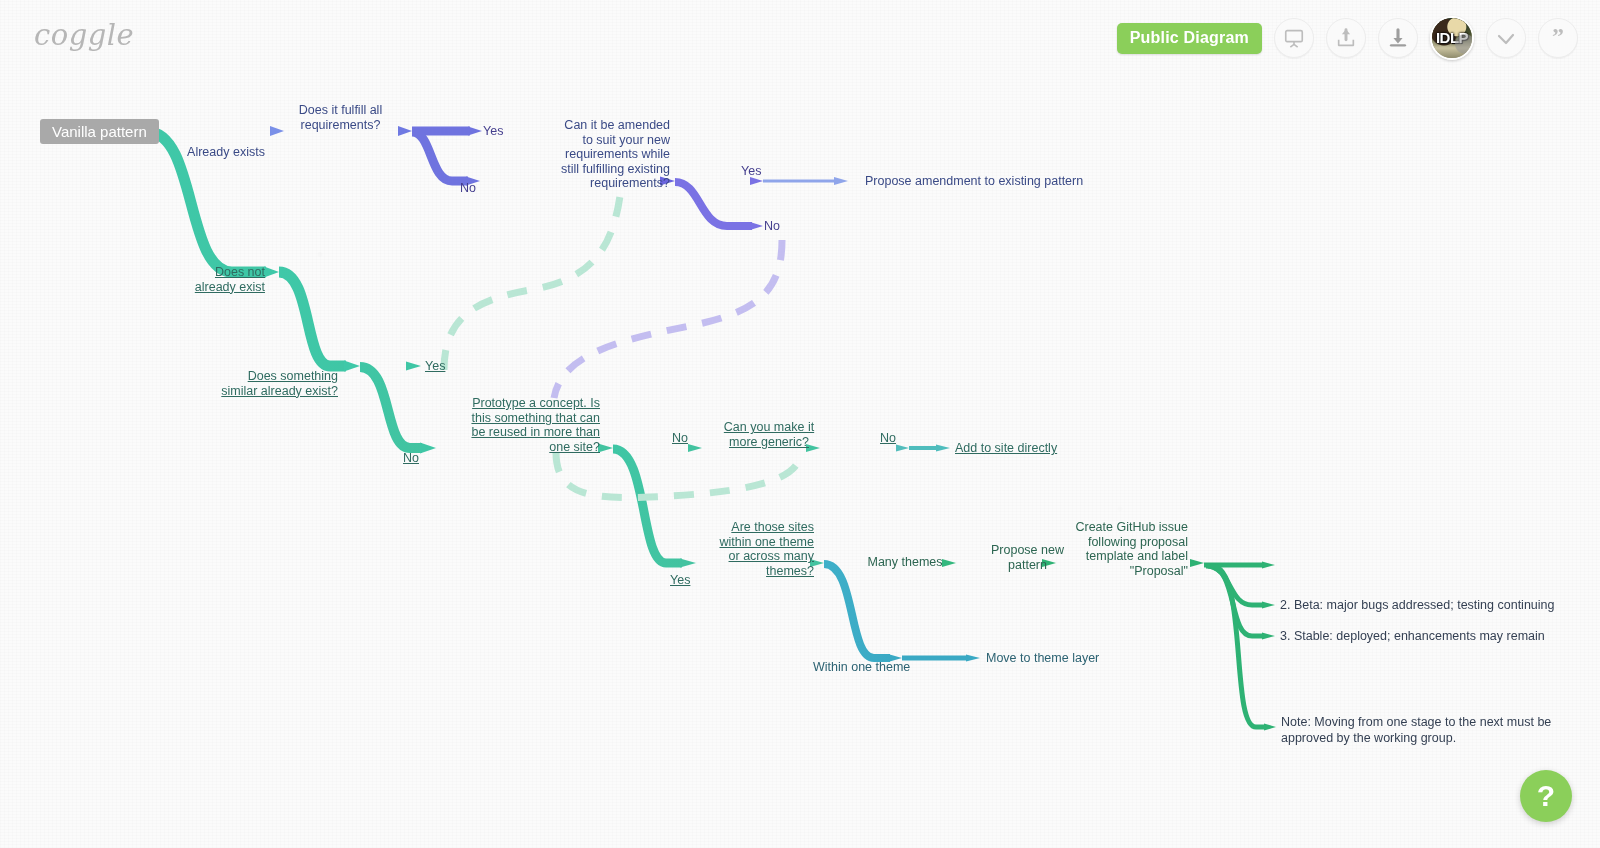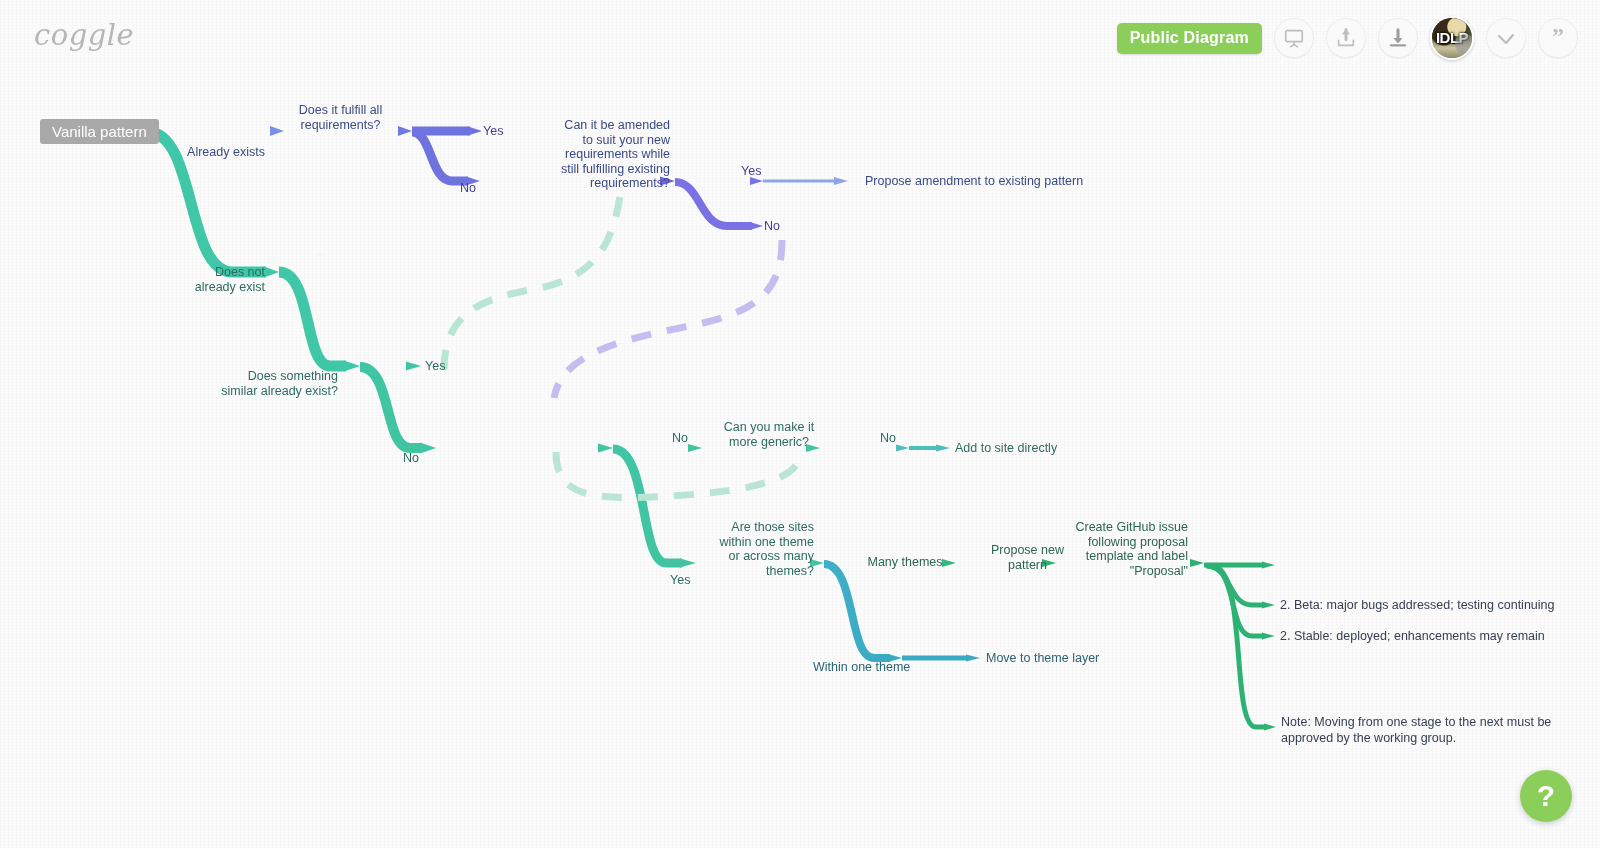--- a/index.html
+++ b/index.html
@@ -138,7 +138,7 @@
   .node.left   { text-align: left; }
   .node.center { text-align: center; }
 
-  .node.teal   { color: #2f6b60; }
+  .node.teal   { color: #2f6b60; text-decoration: underline; }
   .node.green  { color: #2c6551; }
   .node.blue   { color: #3a4a86; }
   .node.purple { color: #453f8e; }

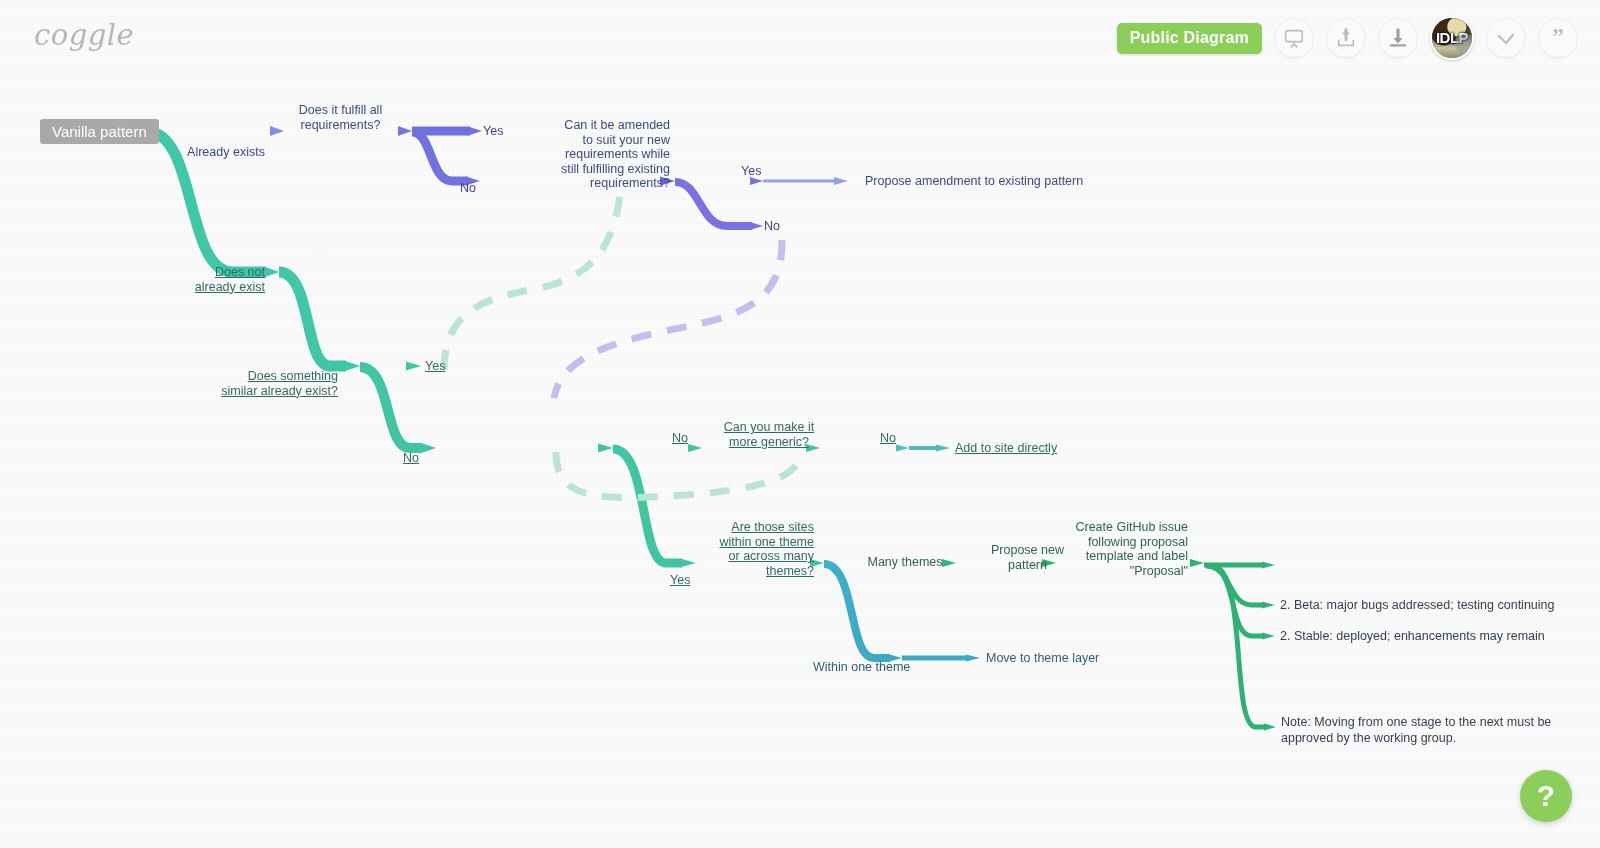--- a/index.html
+++ b/index.html
@@ -397,6 +397,10 @@
 
   <div class="node left teal" style="left:403px; top:451px; width:40px;">No</div>
 
+  <div class="node right teal" style="left:452px; top:396px; width:148px;">Prototype a concept. Is
+this something that can
+be reused in more than
+one site?</div>
 
   <div class="node left teal" style="left:672px; top:431px; width:40px;">No</div>
 

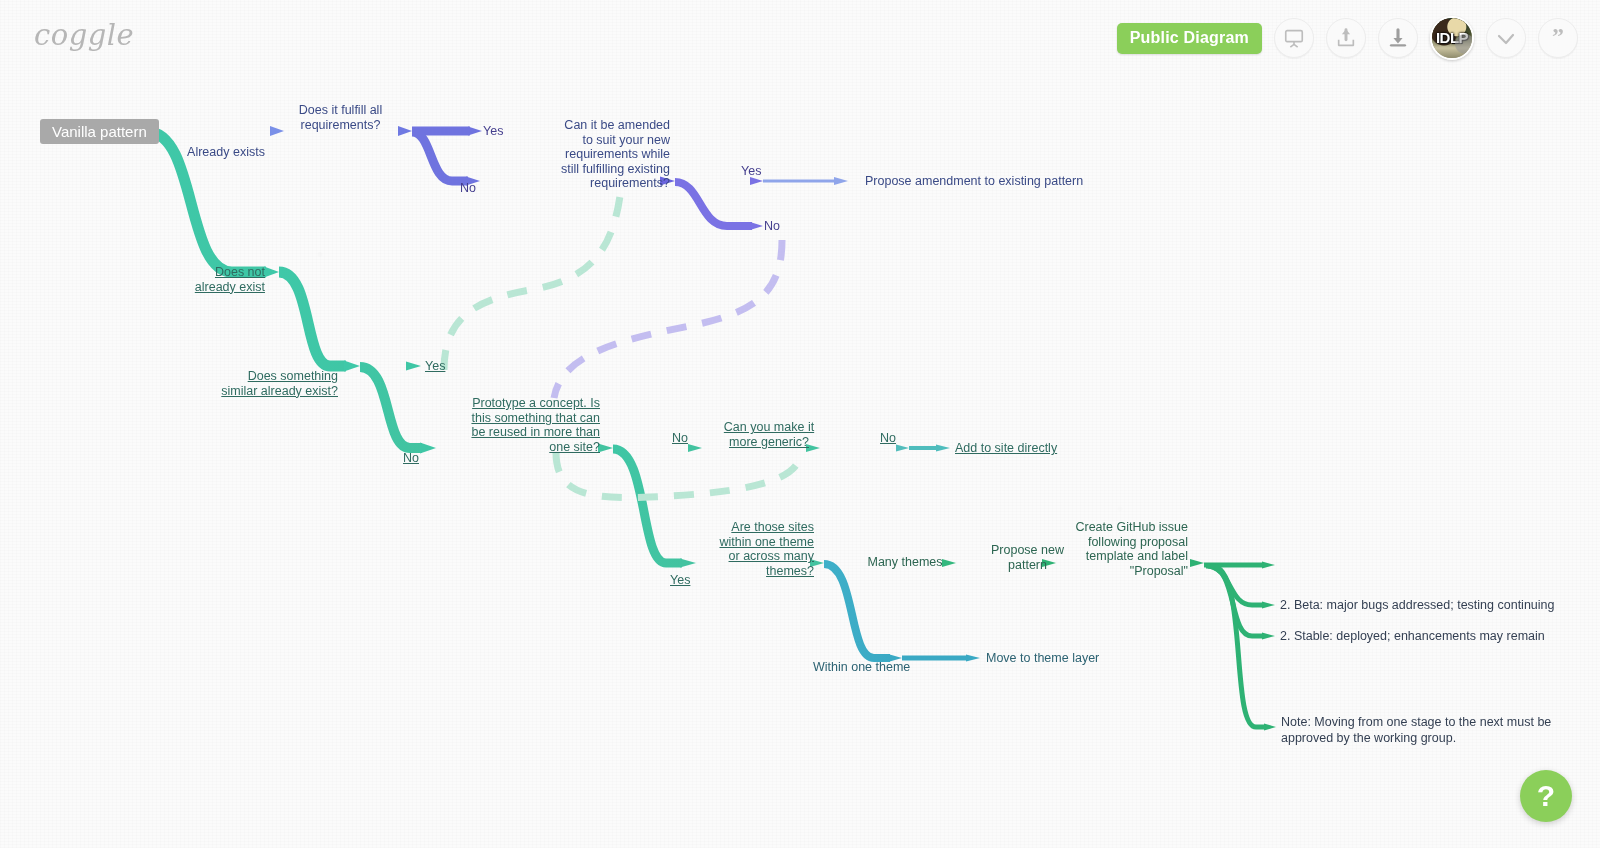--- a/index.html
+++ b/index.html
@@ -435,7 +435,7 @@
 
   <div class="node left dark" style="left:1280px; top:598px; width:300px;">2. Beta: major bugs addressed; testing continuing</div>
 
-  <div class="node left dark" style="left:1280px; top:629px; width:300px;">2. Stable: deployed; enhancements may remain</div>
+  <div class="node left dark" style="left:1280px; top:629px; width:300px;">3. Stable: deployed; enhancements may remain</div>
 
   <div class="node left dark" style="left:1281px; top:714px; width:300px; line-height:16px;">Note: Moving from one stage to the next must be
 approved by the working group.</div>

